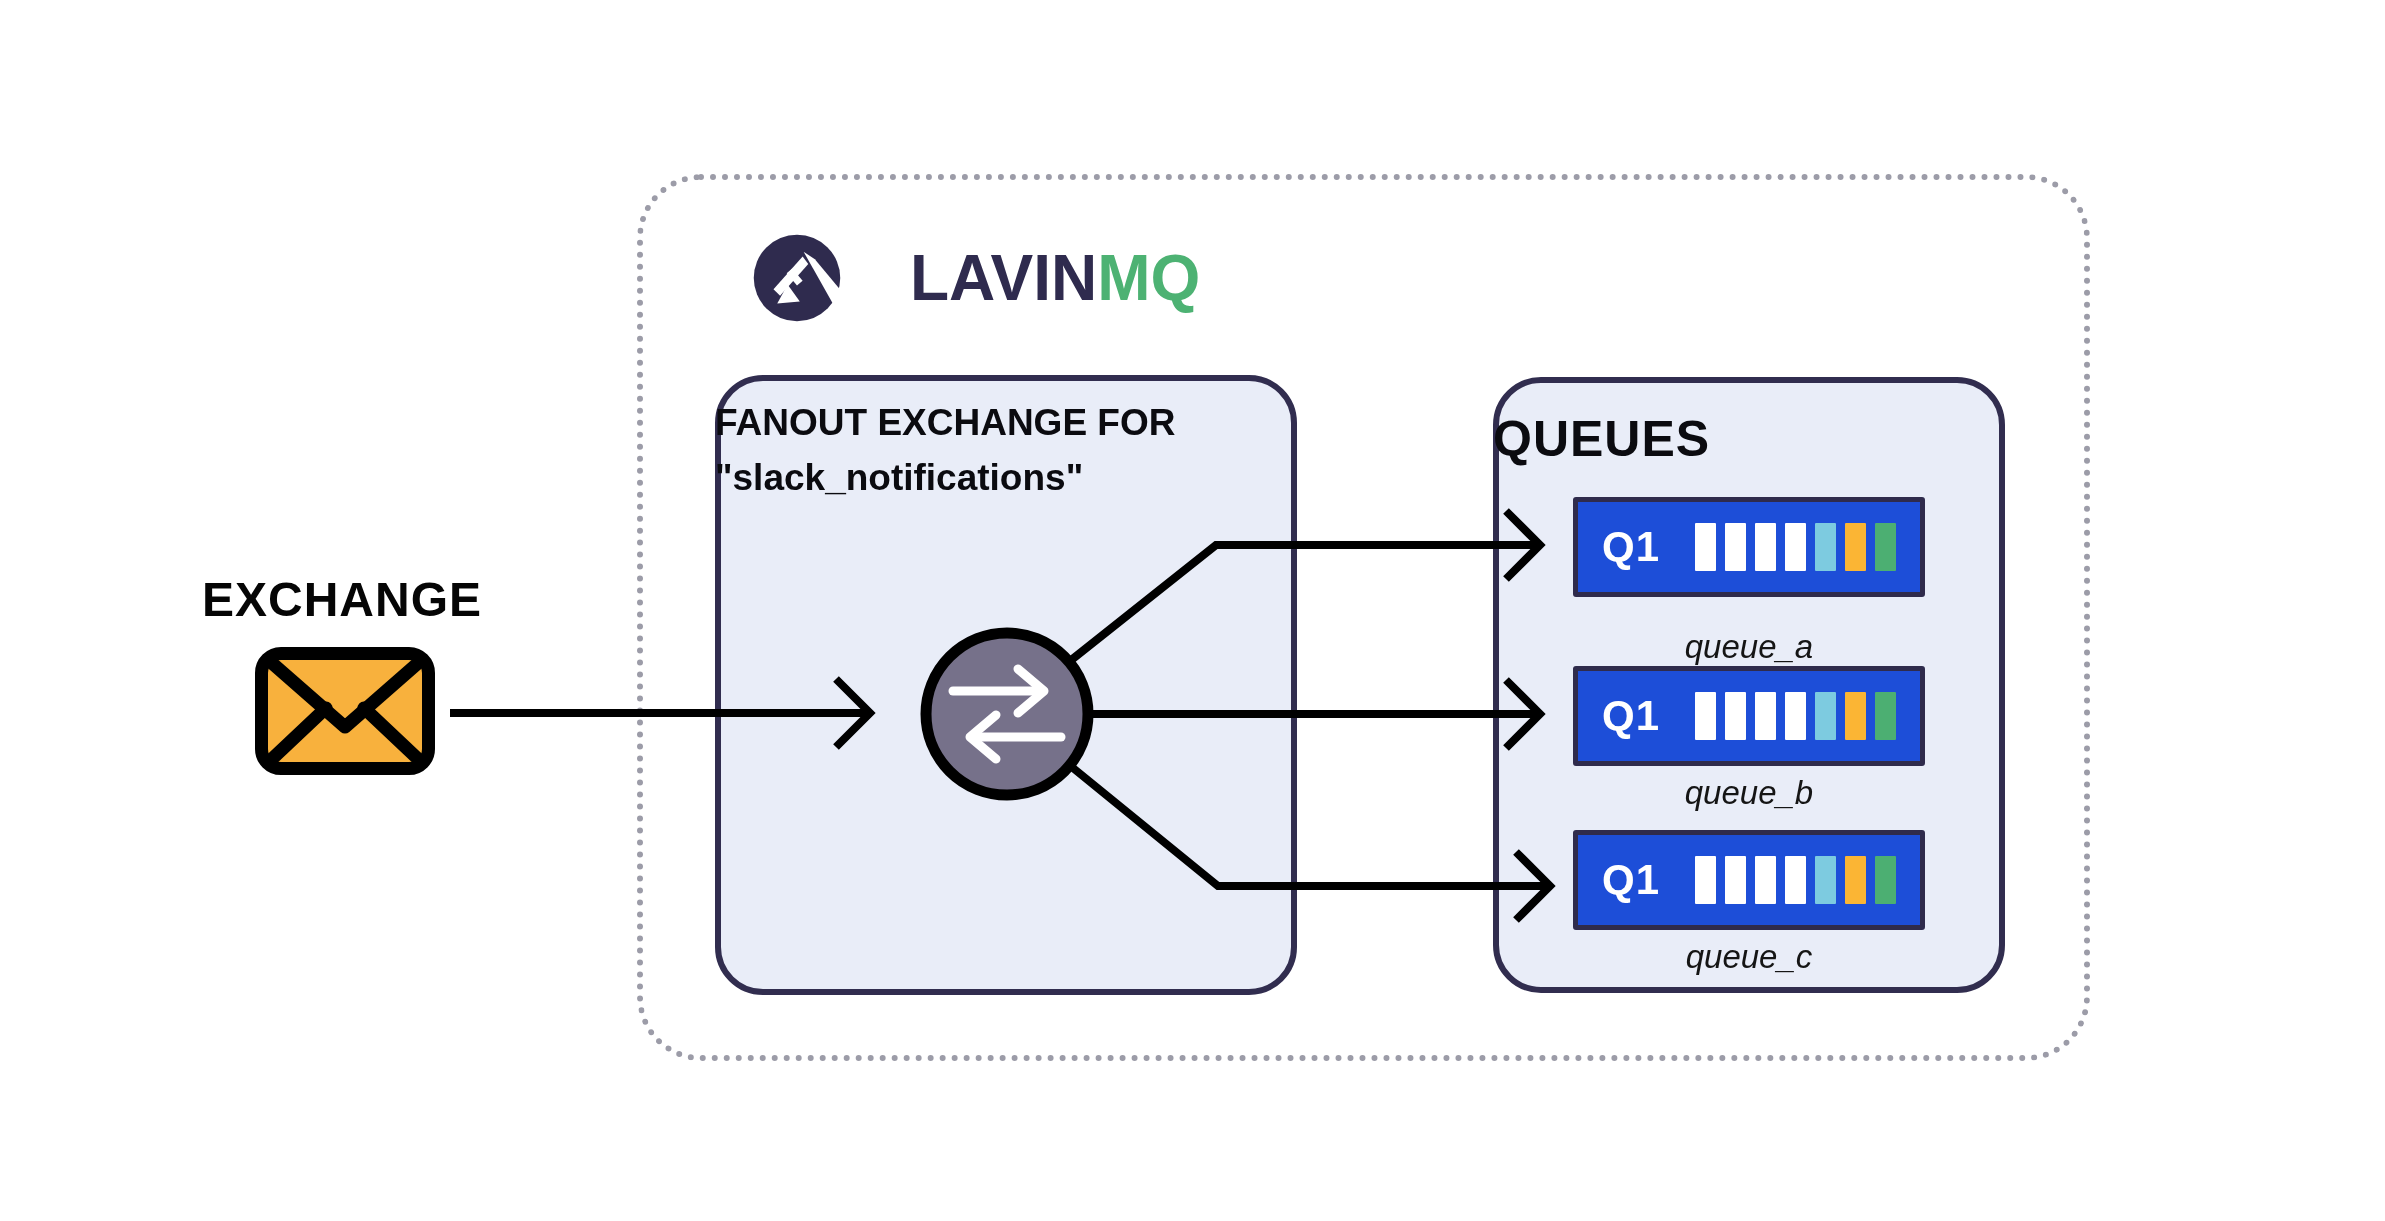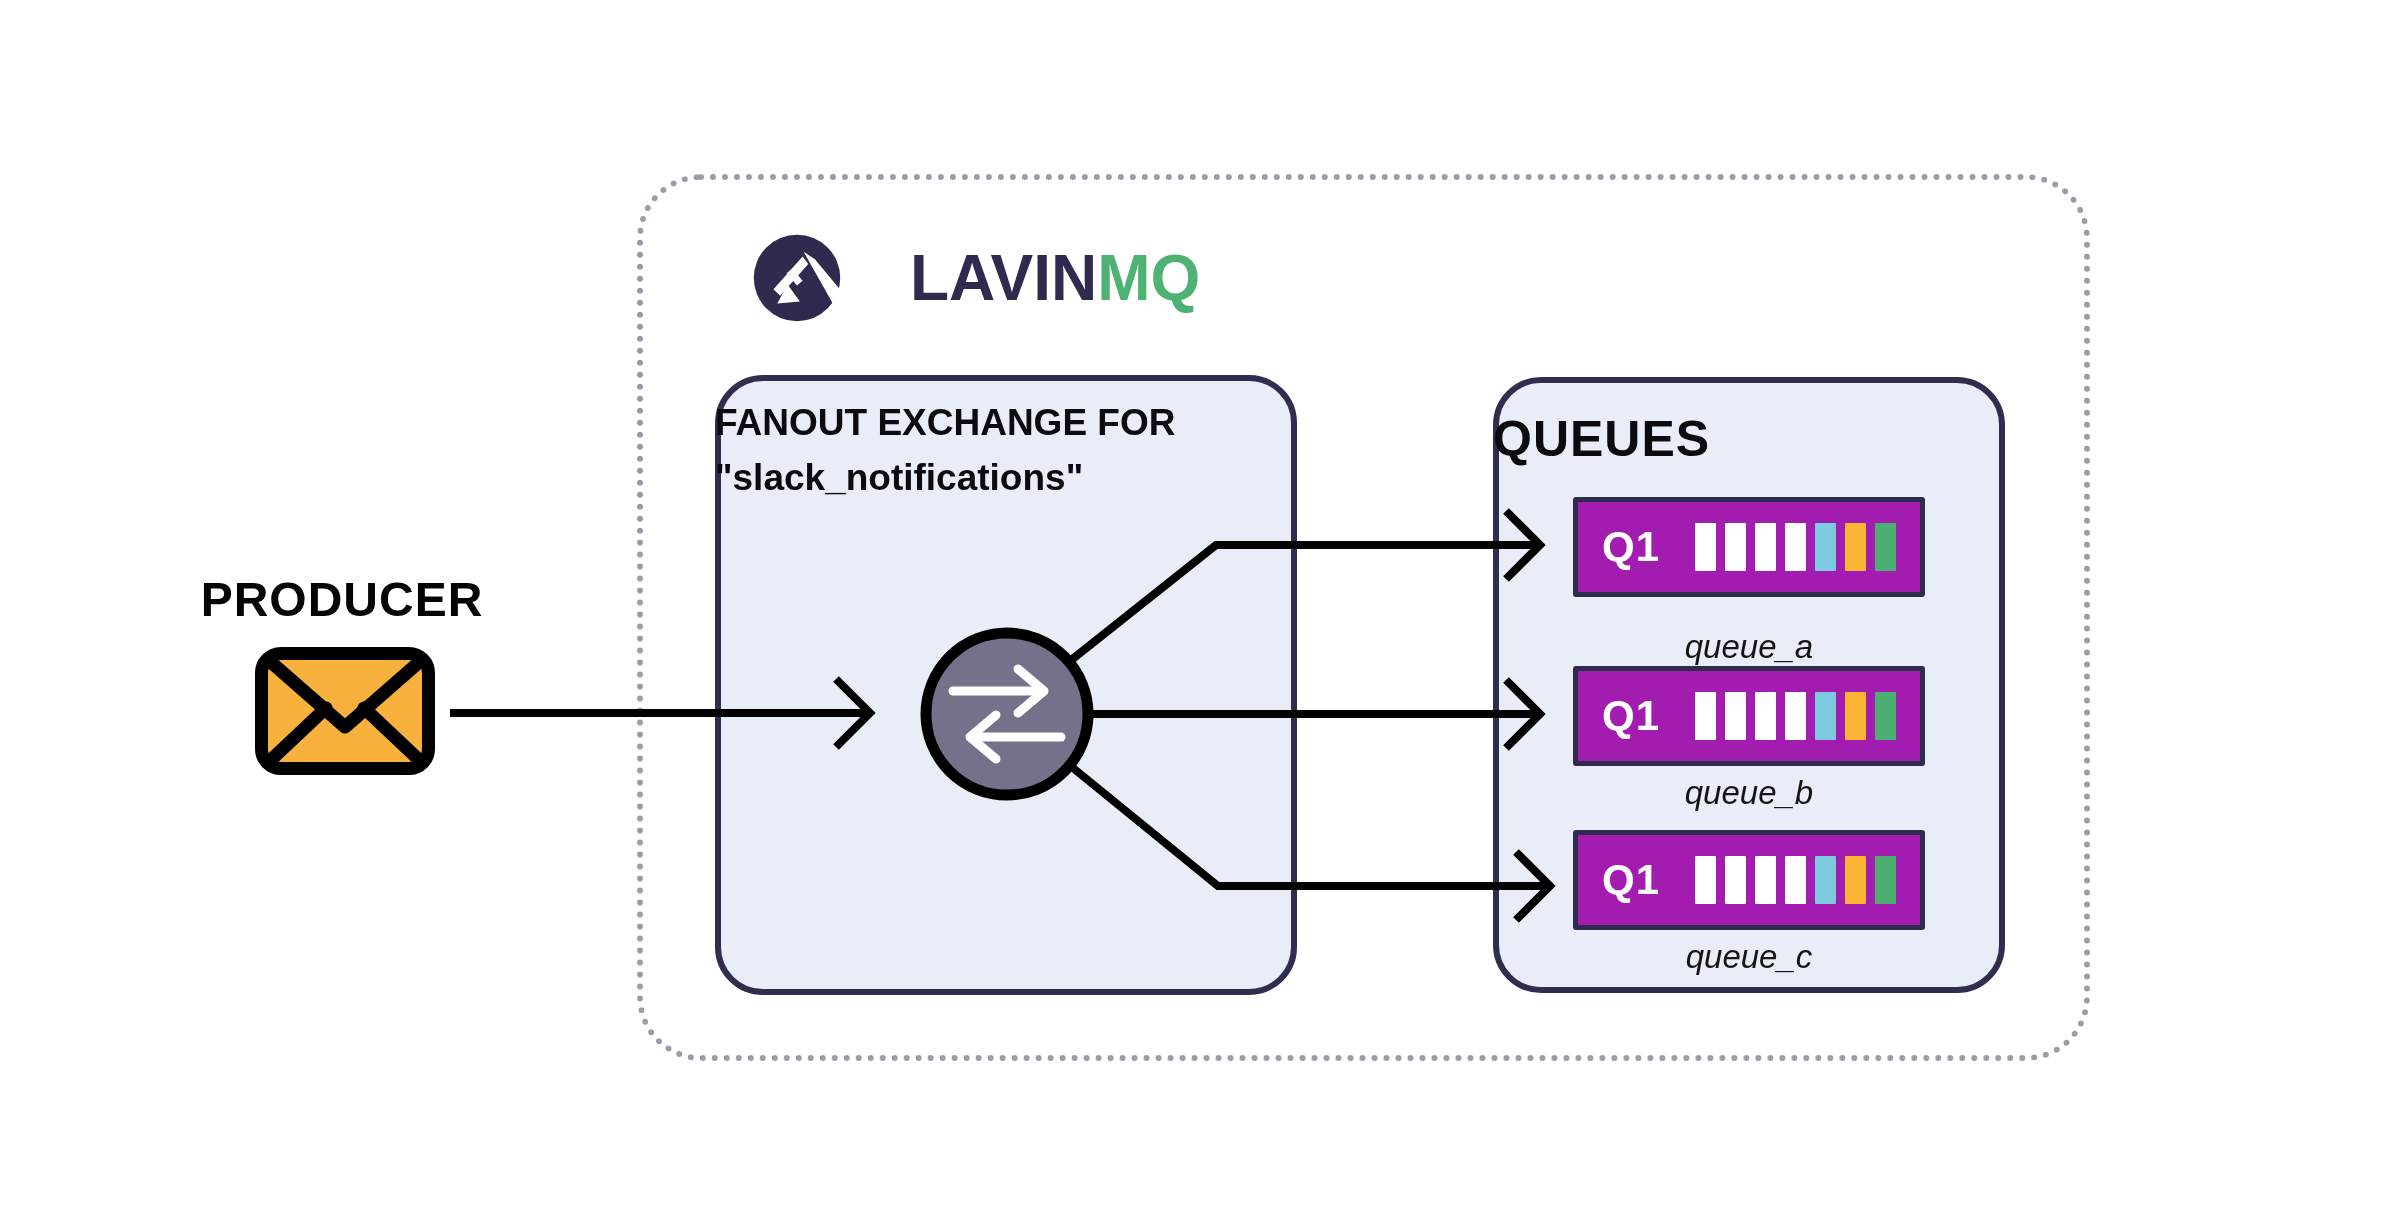--- a/index.html
+++ b/index.html
@@ -55,7 +55,7 @@
   
   .queue-device{
     left:1573px;width:352px;height:100px;
-    background:#a21caf;border:5px solid #2f2b4c;border-radius:3px;
+    background:#1d4ed8;border:5px solid #2f2b4c;border-radius:3px;
     box-sizing:border-box;
     display:flex;align-items:center;padding:0 24px 0 24px;
   }

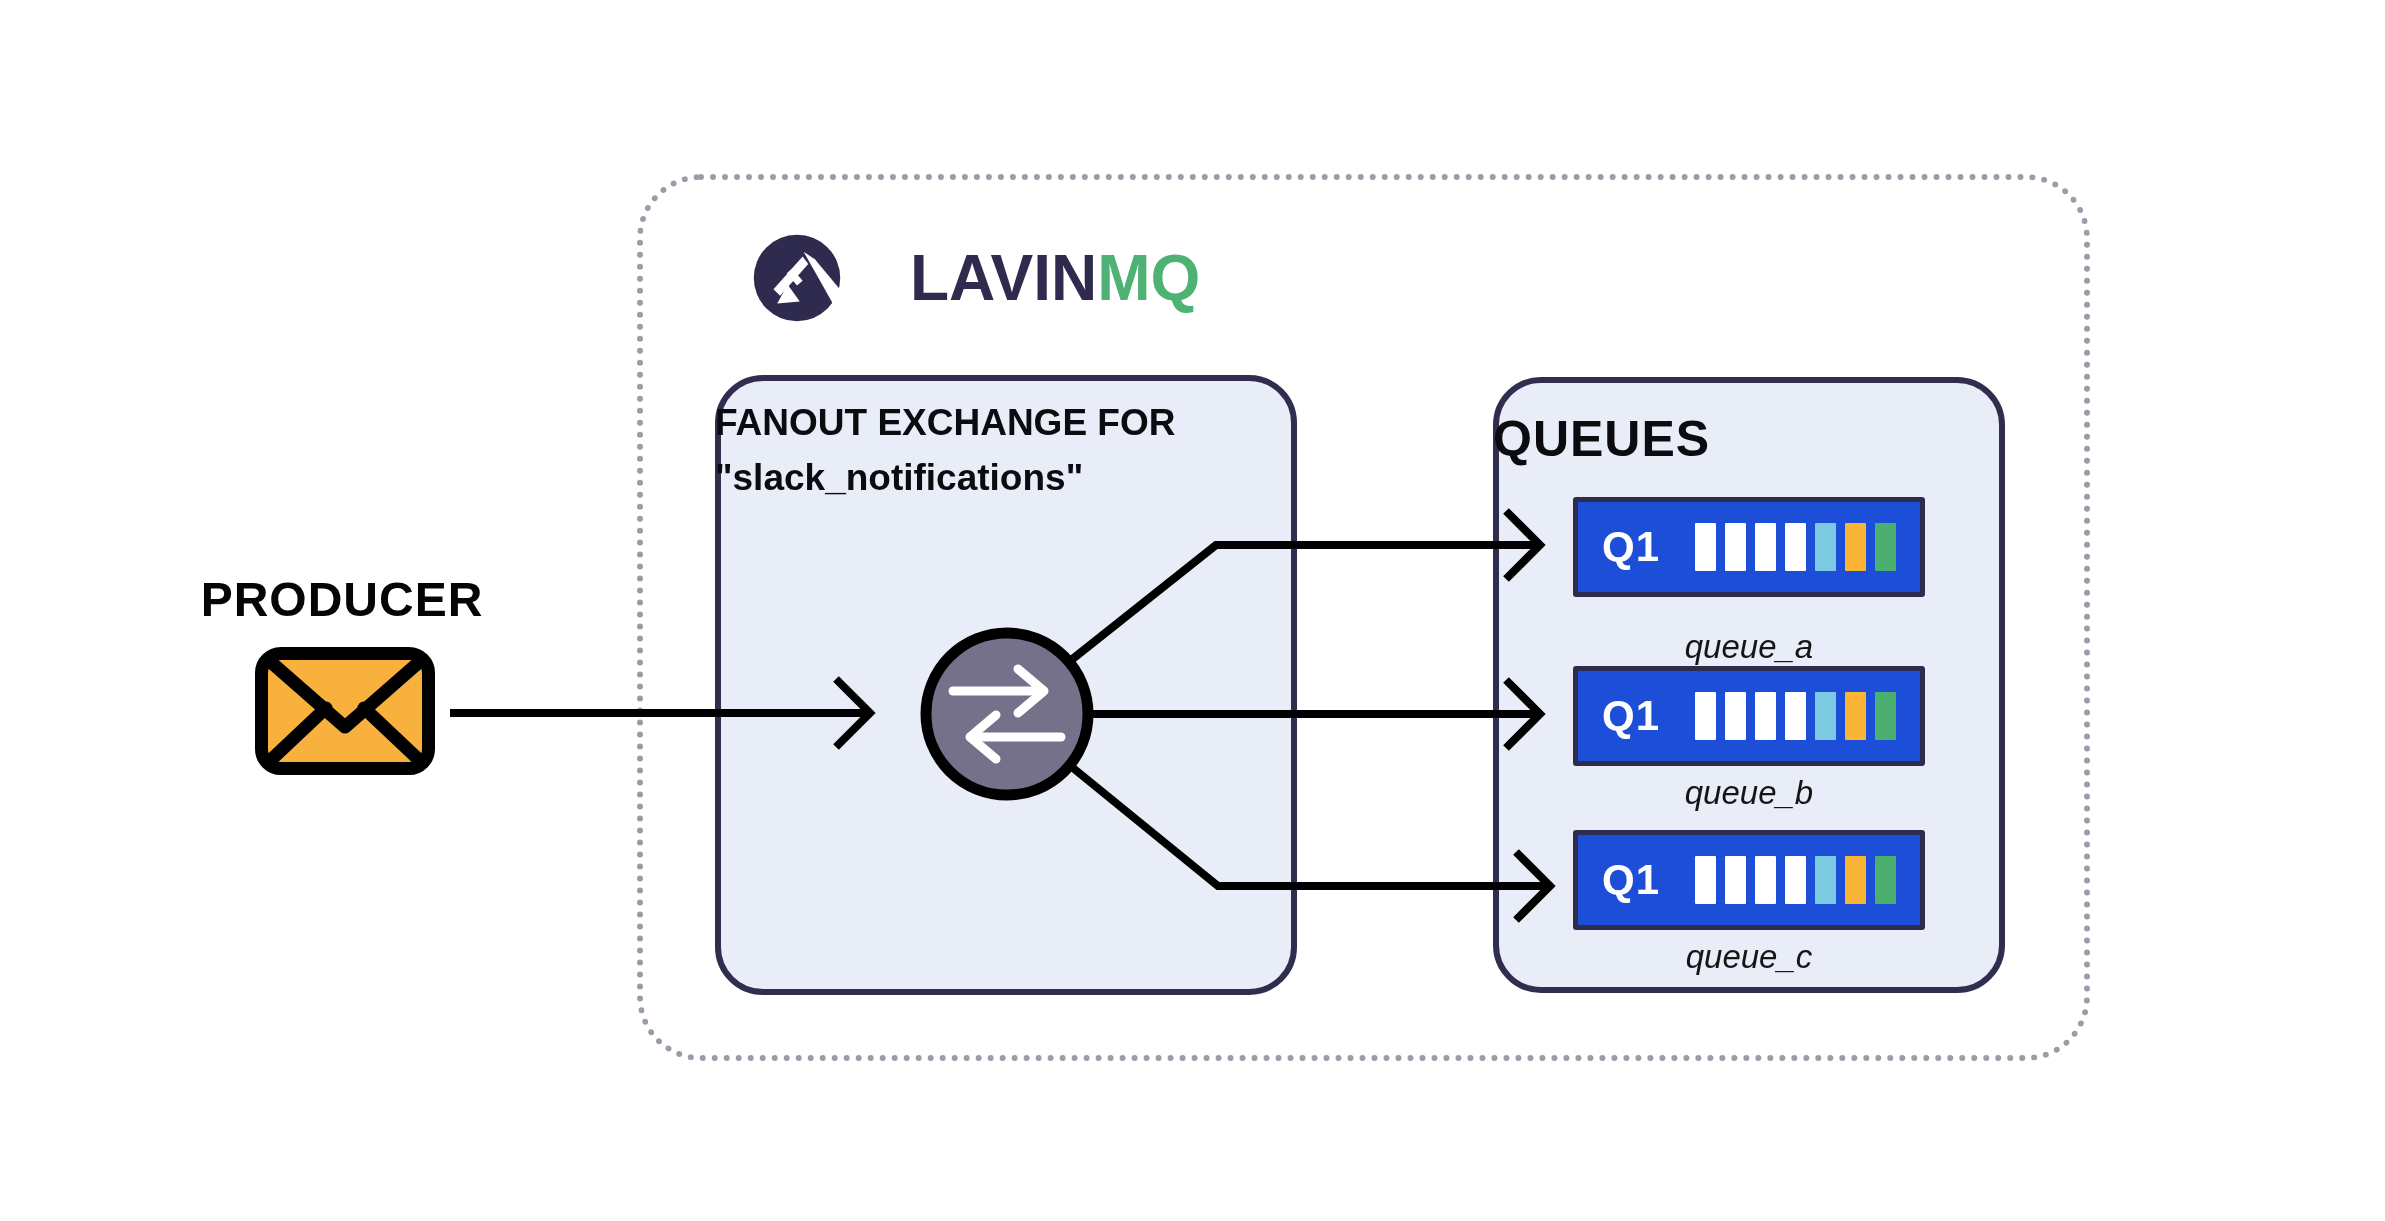--- a/index.html
+++ b/index.html
@@ -146,7 +146,7 @@
   </div>
   <div class="abs queue-name qn-c">queue_c</div>
 
-  <div class="abs producer-label">PRODUCER</div>
+  <div class="abs producer-label">EXCHANGE</div>
   <div class="abs envelope">
     <svg viewBox="0 0 154 102">
       <path d="M4,3 L77,67 L150,3" fill="none" stroke="#000000" stroke-width="13" stroke-linecap="round" stroke-linejoin="round"></path>

